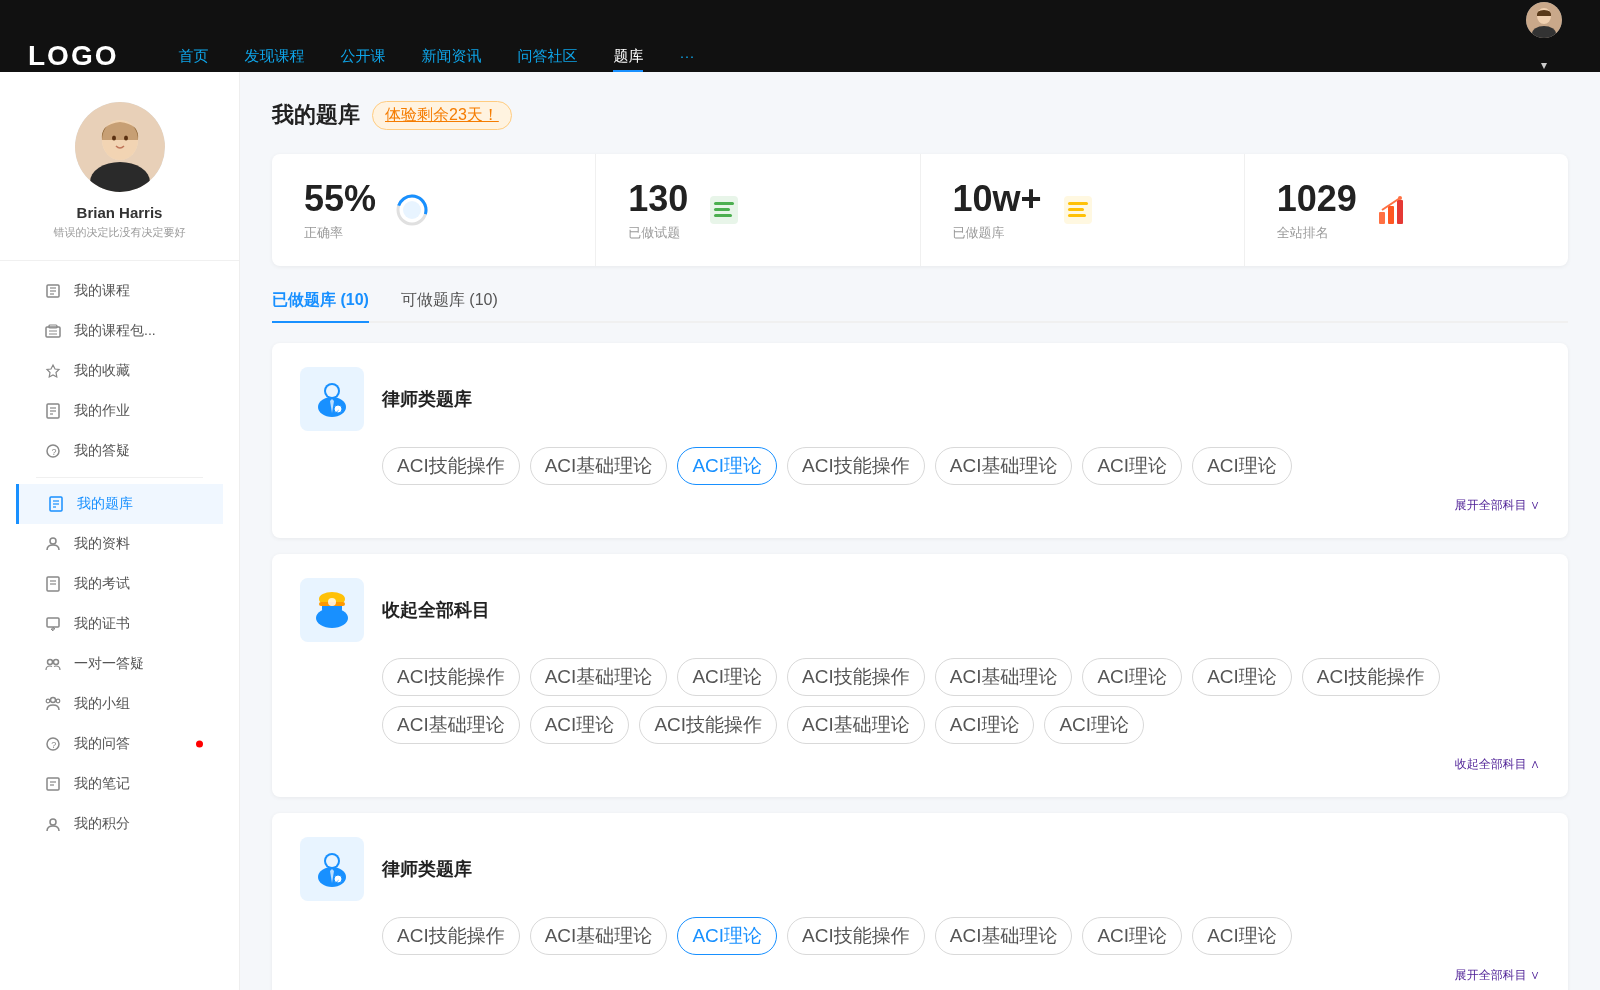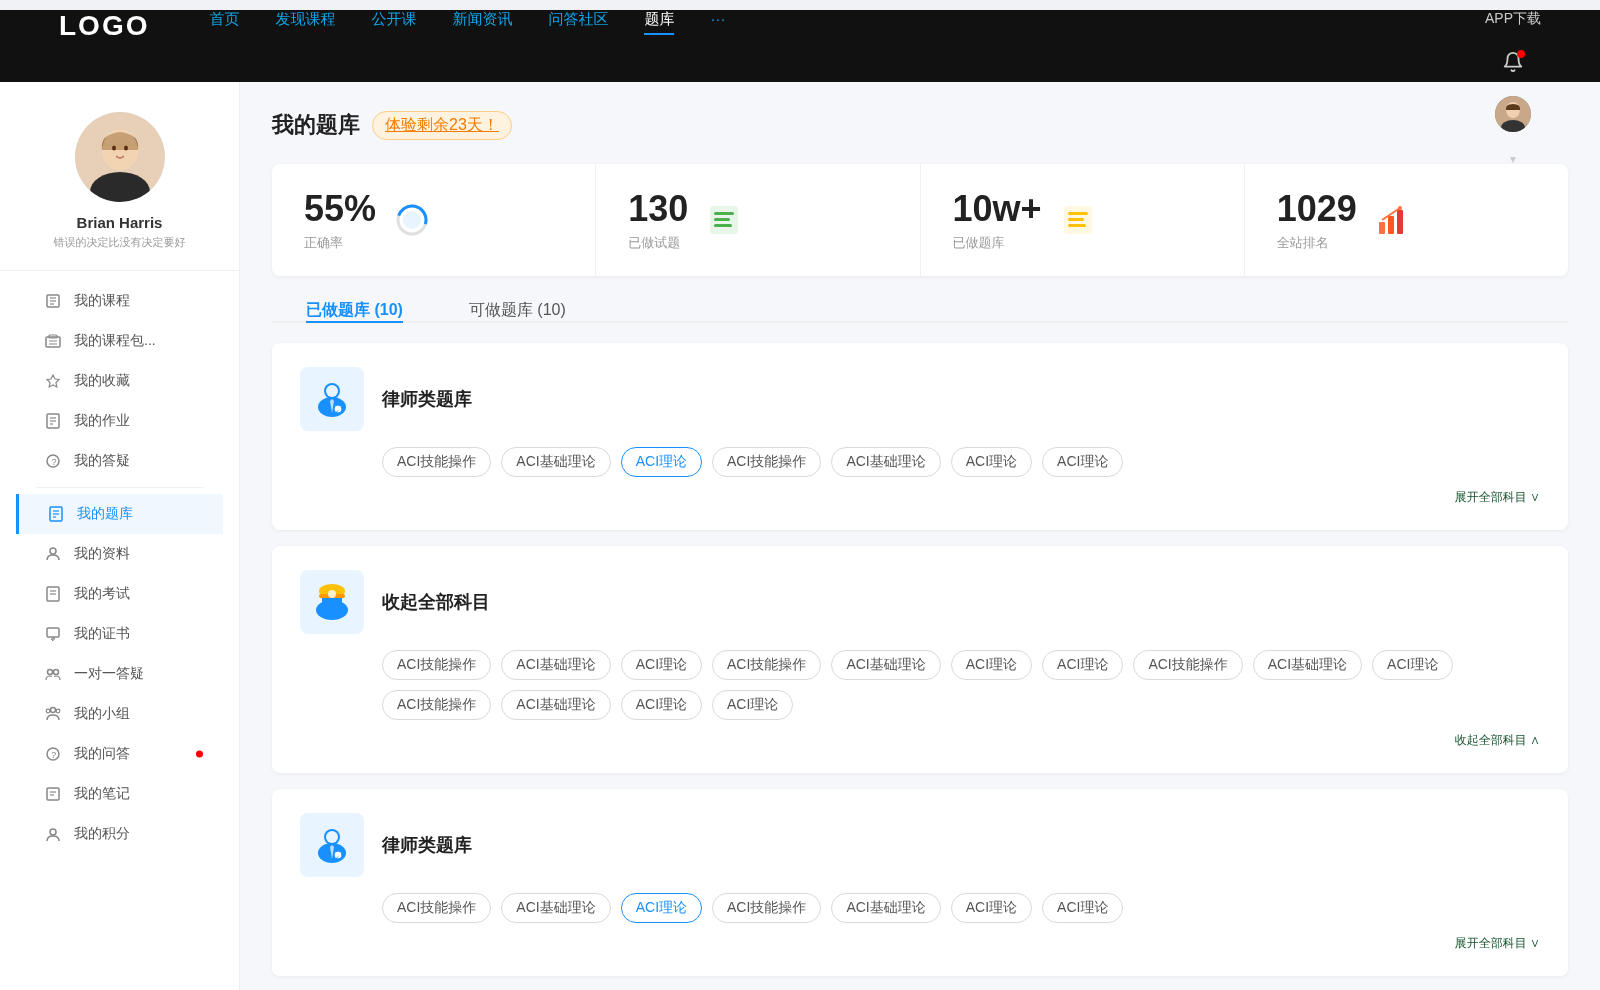--- a/index.html
+++ b/index.html
@@ -6,7 +6,7 @@
     body { font-family: -apple-system, BlinkMacSystemFont, "PingFang SC", "Microsoft YaHei", sans-serif; background: #f0f2f5; width: 1600px; height: 990px; overflow: hidden; }
 
     
-    .nav { background: #111; height: 72px; display: flex; align-items: flex-start; padding: 0 59px; gap: 0; position: relative; margin-top: 10px; }
+    .nav { background: #111; height: 72px; display: flex; align-items: flex-end; padding: 0 28px; gap: 0; position: relative; }
     .nav-logo { color: #fff; font-size: 28px; font-weight: 900; letter-spacing: 2px; margin-right: 60px; }
     .nav-links { display: flex; gap: 36px; flex: 1; }
     .nav-link { color: #0ea5e9; font-size: 15px; cursor: pointer; text-decoration: none; padding-bottom: 4px; }

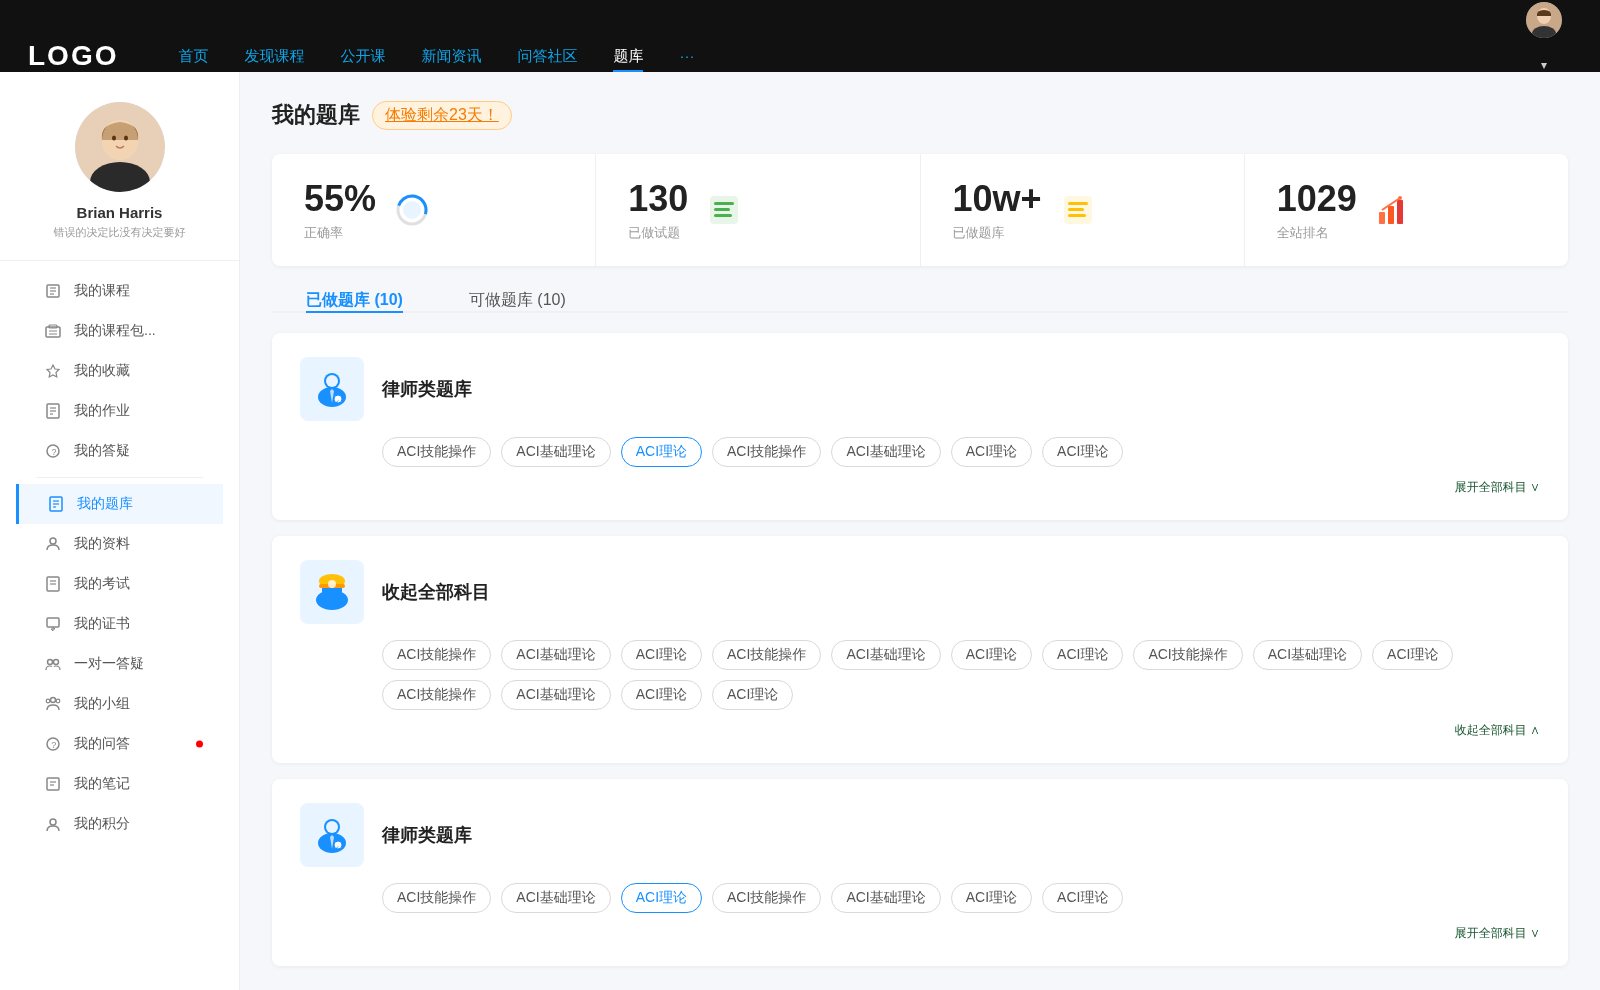--- a/index.html
+++ b/index.html
@@ -52,7 +52,7 @@
 
     
     .tabs-row { display: flex; gap: 32px; margin-bottom: 20px; border-bottom: 2px solid #f0f0f0; }
-    .tab-item { font-size: 16px; color: #555; cursor: pointer; position: relative; margin-left: 34px; }
+    .tab-item { font-size: 16px; color: #555; padding-bottom: 10px; cursor: pointer; position: relative; }
     .tab-item.active { color: #1890ff; font-weight: 600; }
     .tab-item.active::after { content: ''; position: absolute; bottom: -2px; left: 0; right: 0; height: 2px; background: #1890ff; }
 

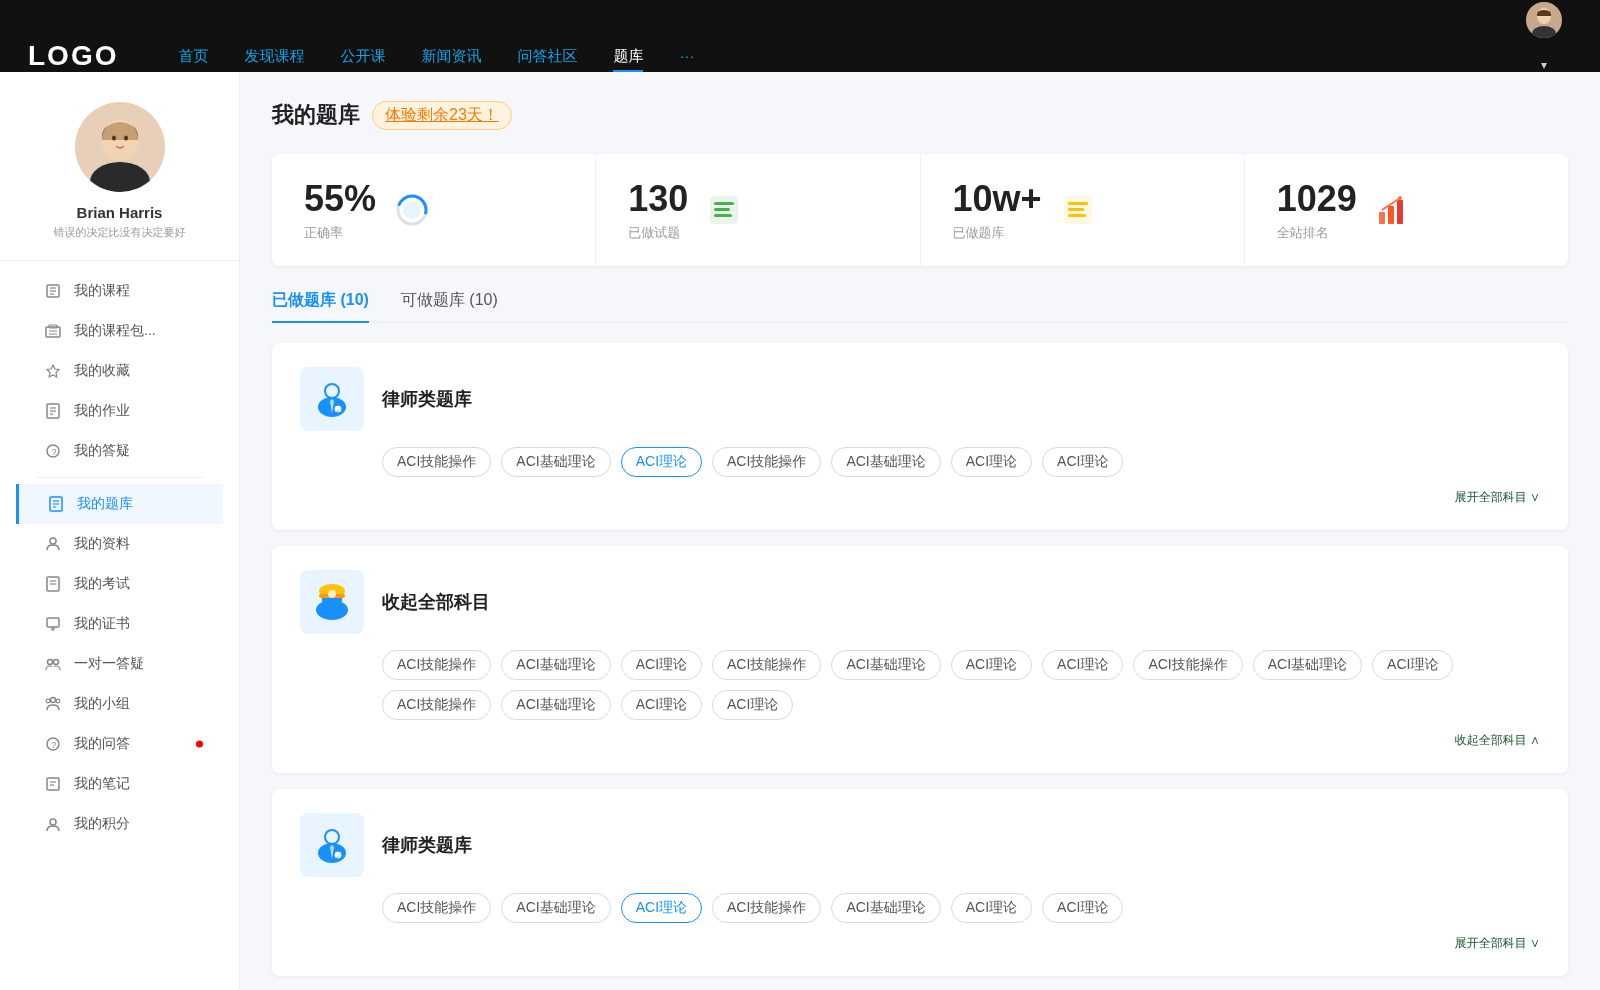--- a/index.html
+++ b/index.html
@@ -62,7 +62,7 @@
     .qb-icon { width: 64px; height: 64px; background: #e8f4ff; border-radius: 8px; display: flex; align-items: center; justify-content: center; flex-shrink: 0; }
     .qb-name { font-size: 18px; font-weight: 700; color: #222; }
     .qb-tags { display: flex; flex-wrap: wrap; gap: 10px; padding-left: 82px; }
-    .tag { padding: 5px 14px; border: 1px solid #d9d9d9; border-radius: 20px; font-size: 14px; color: #555; cursor: pointer; background: #fff; }
+    .tag { padding: 5px 14px; border: 1px solid #d9d9d9; border-radius: 20px; font-size: 19px; color: #555; cursor: pointer; background: #fff; }
     .tag.active { border-color: #1890ff; color: #1890ff; background: #fff; }
     .qb-footer { text-align: right; margin-top: 10px; }
     .expand-btn { font-size: 12px; color: #14532d; cursor: pointer; }

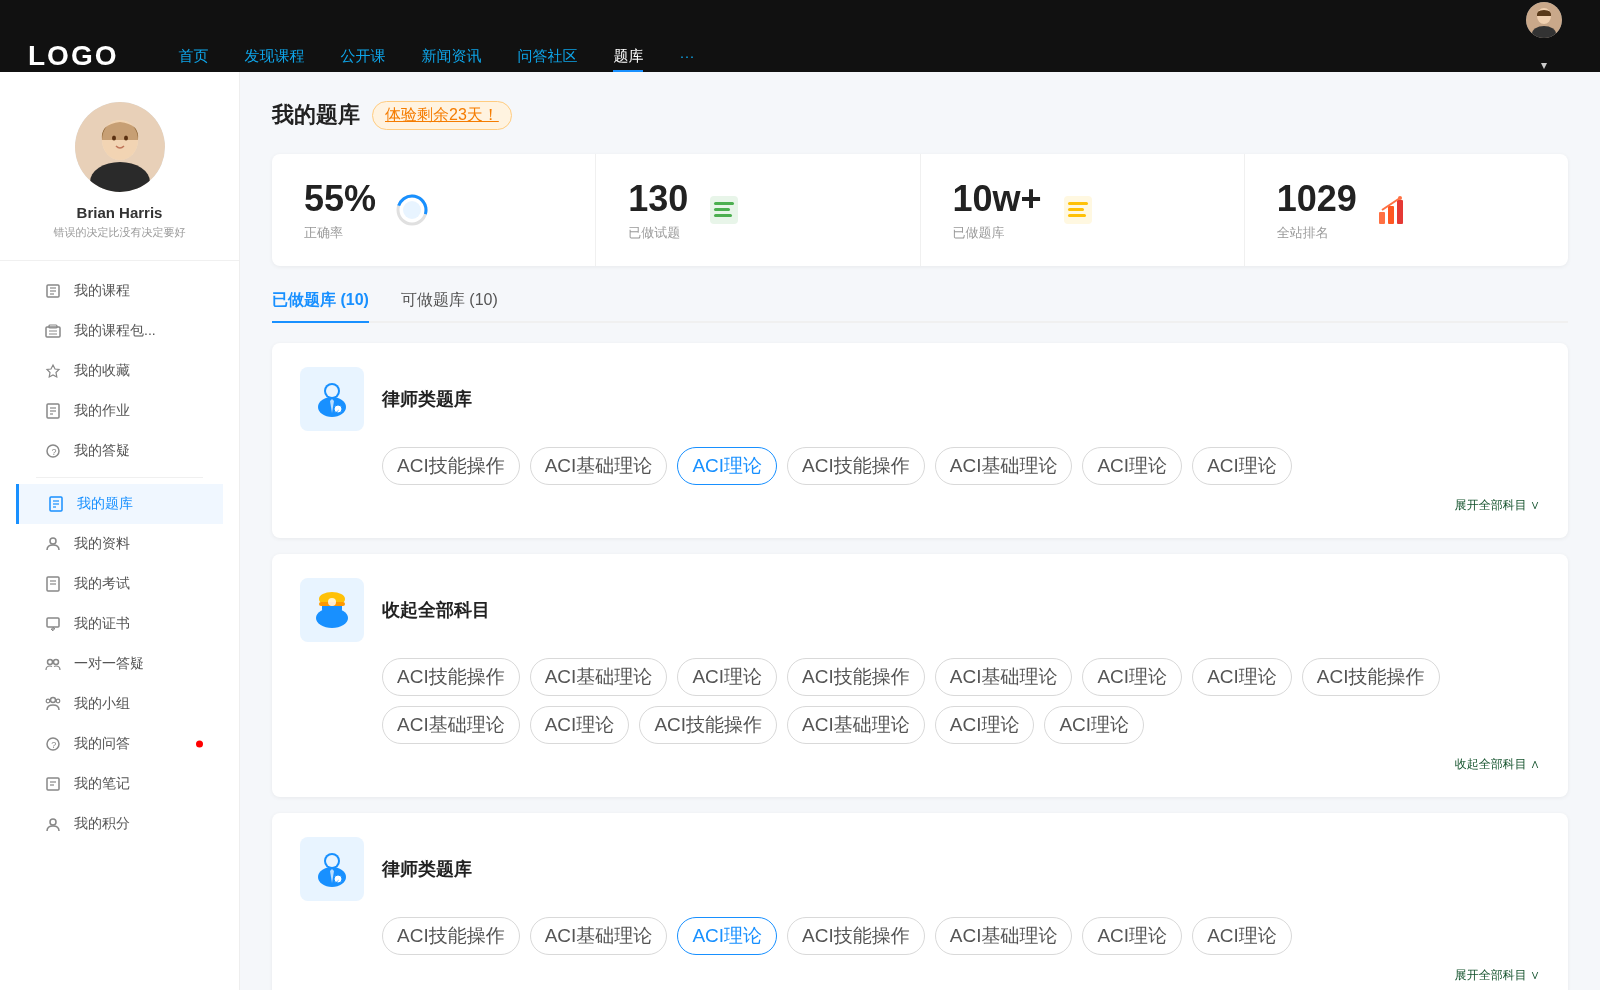--- a/index.html
+++ b/index.html
@@ -65,7 +65,7 @@
     .tag { padding: 5px 14px; border: 1px solid #d9d9d9; border-radius: 20px; font-size: 19px; color: #555; cursor: pointer; background: #fff; }
     .tag.active { border-color: #1890ff; color: #1890ff; background: #fff; }
     .qb-footer { text-align: right; margin-top: 10px; }
-    .expand-btn { font-size: 12px; color: #14532d; cursor: pointer; }
+    .expand-btn { font-size: 12px; color: #4c1d95; cursor: pointer; }
 
     
     ::-webkit-scrollbar { width: 6px; }

